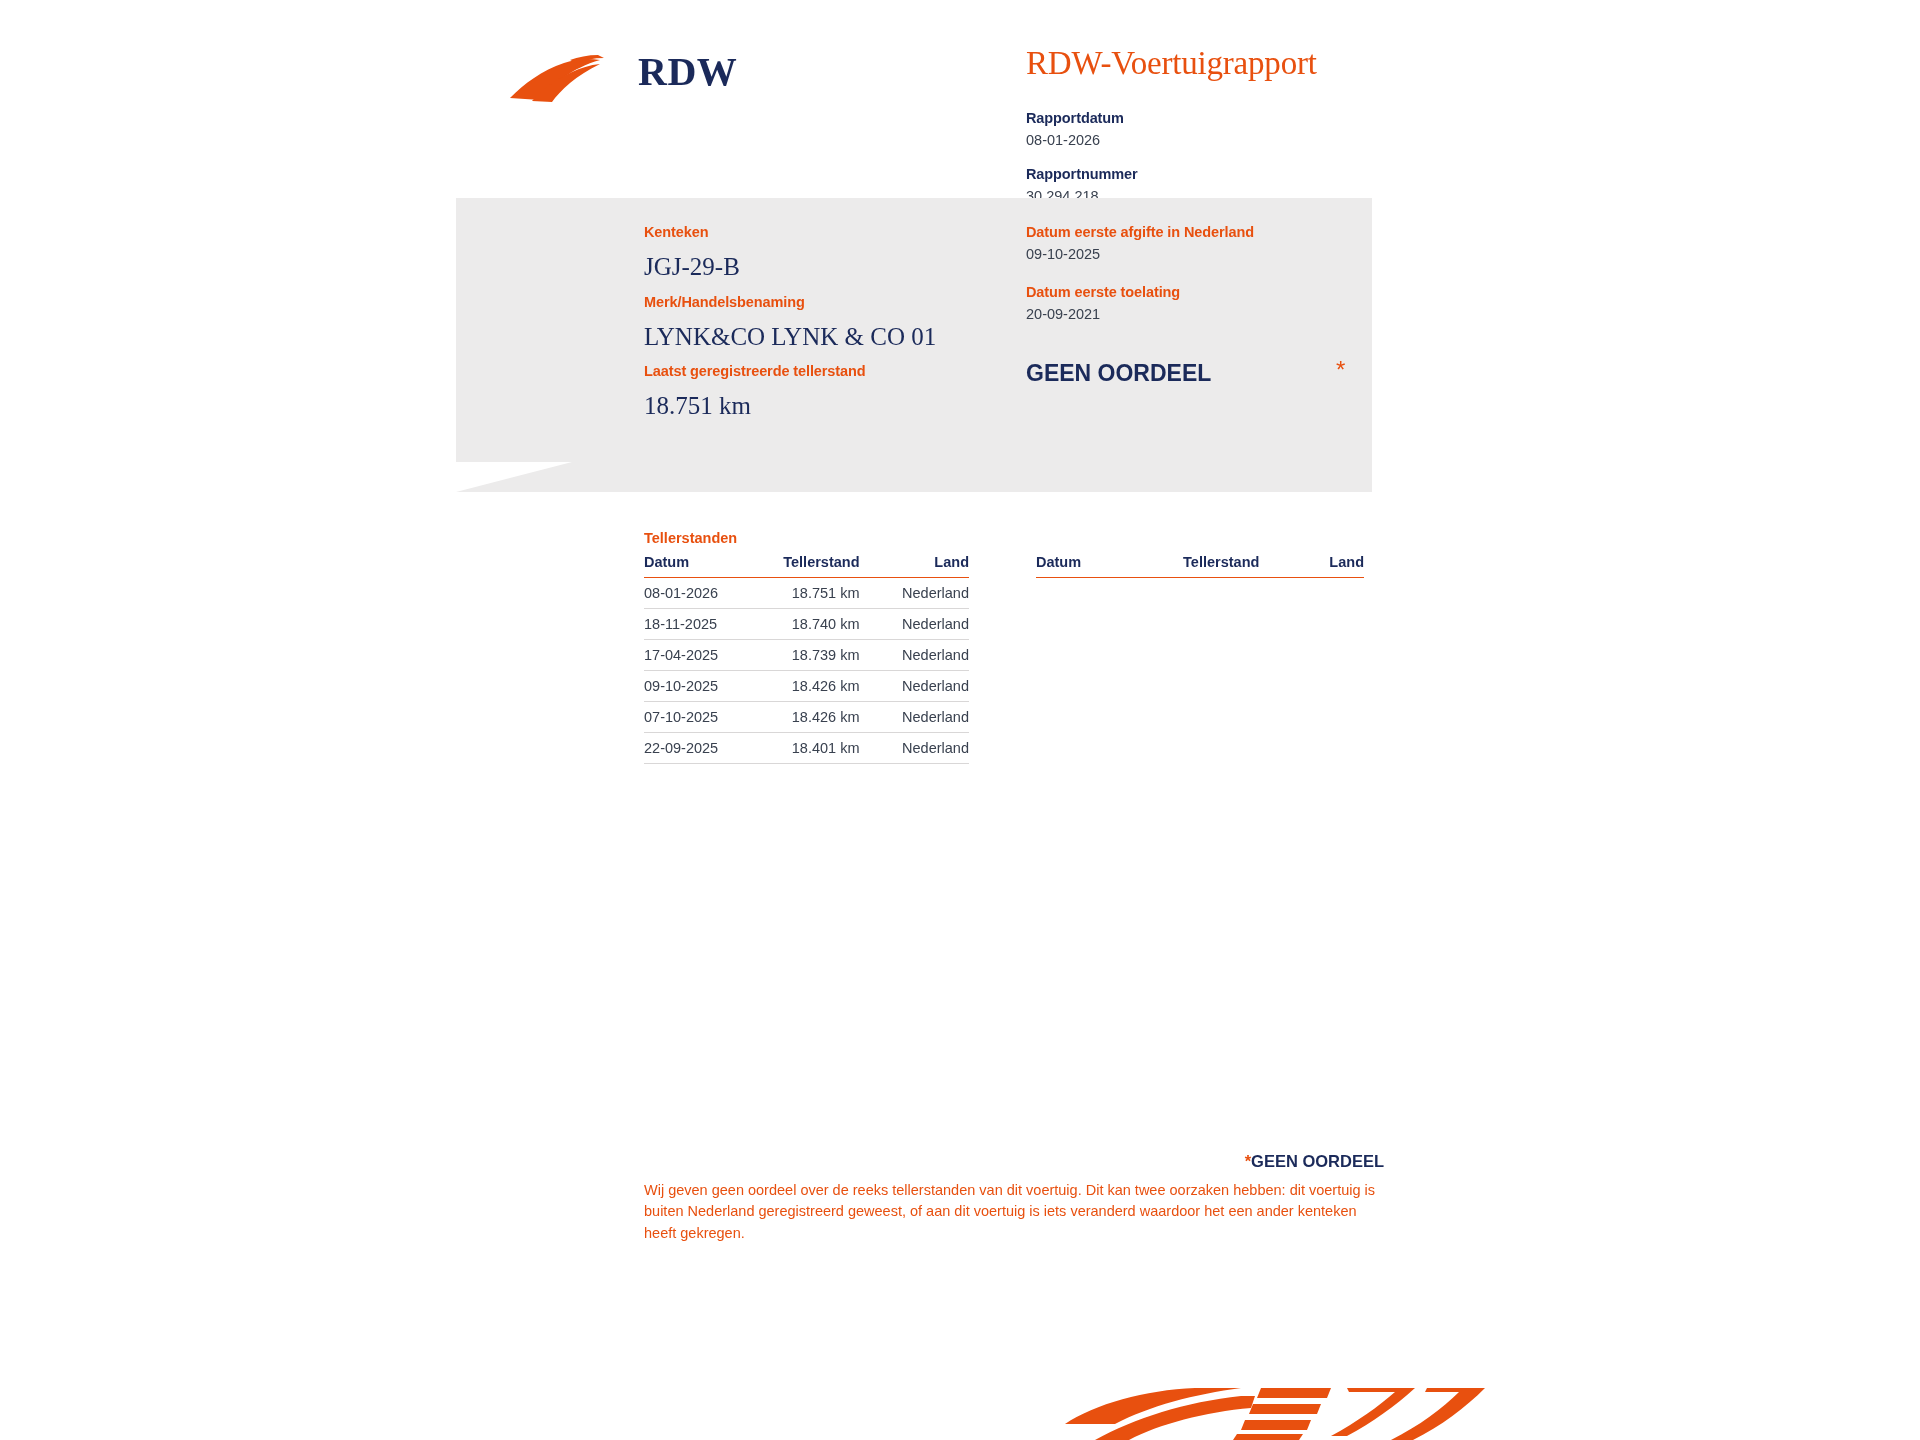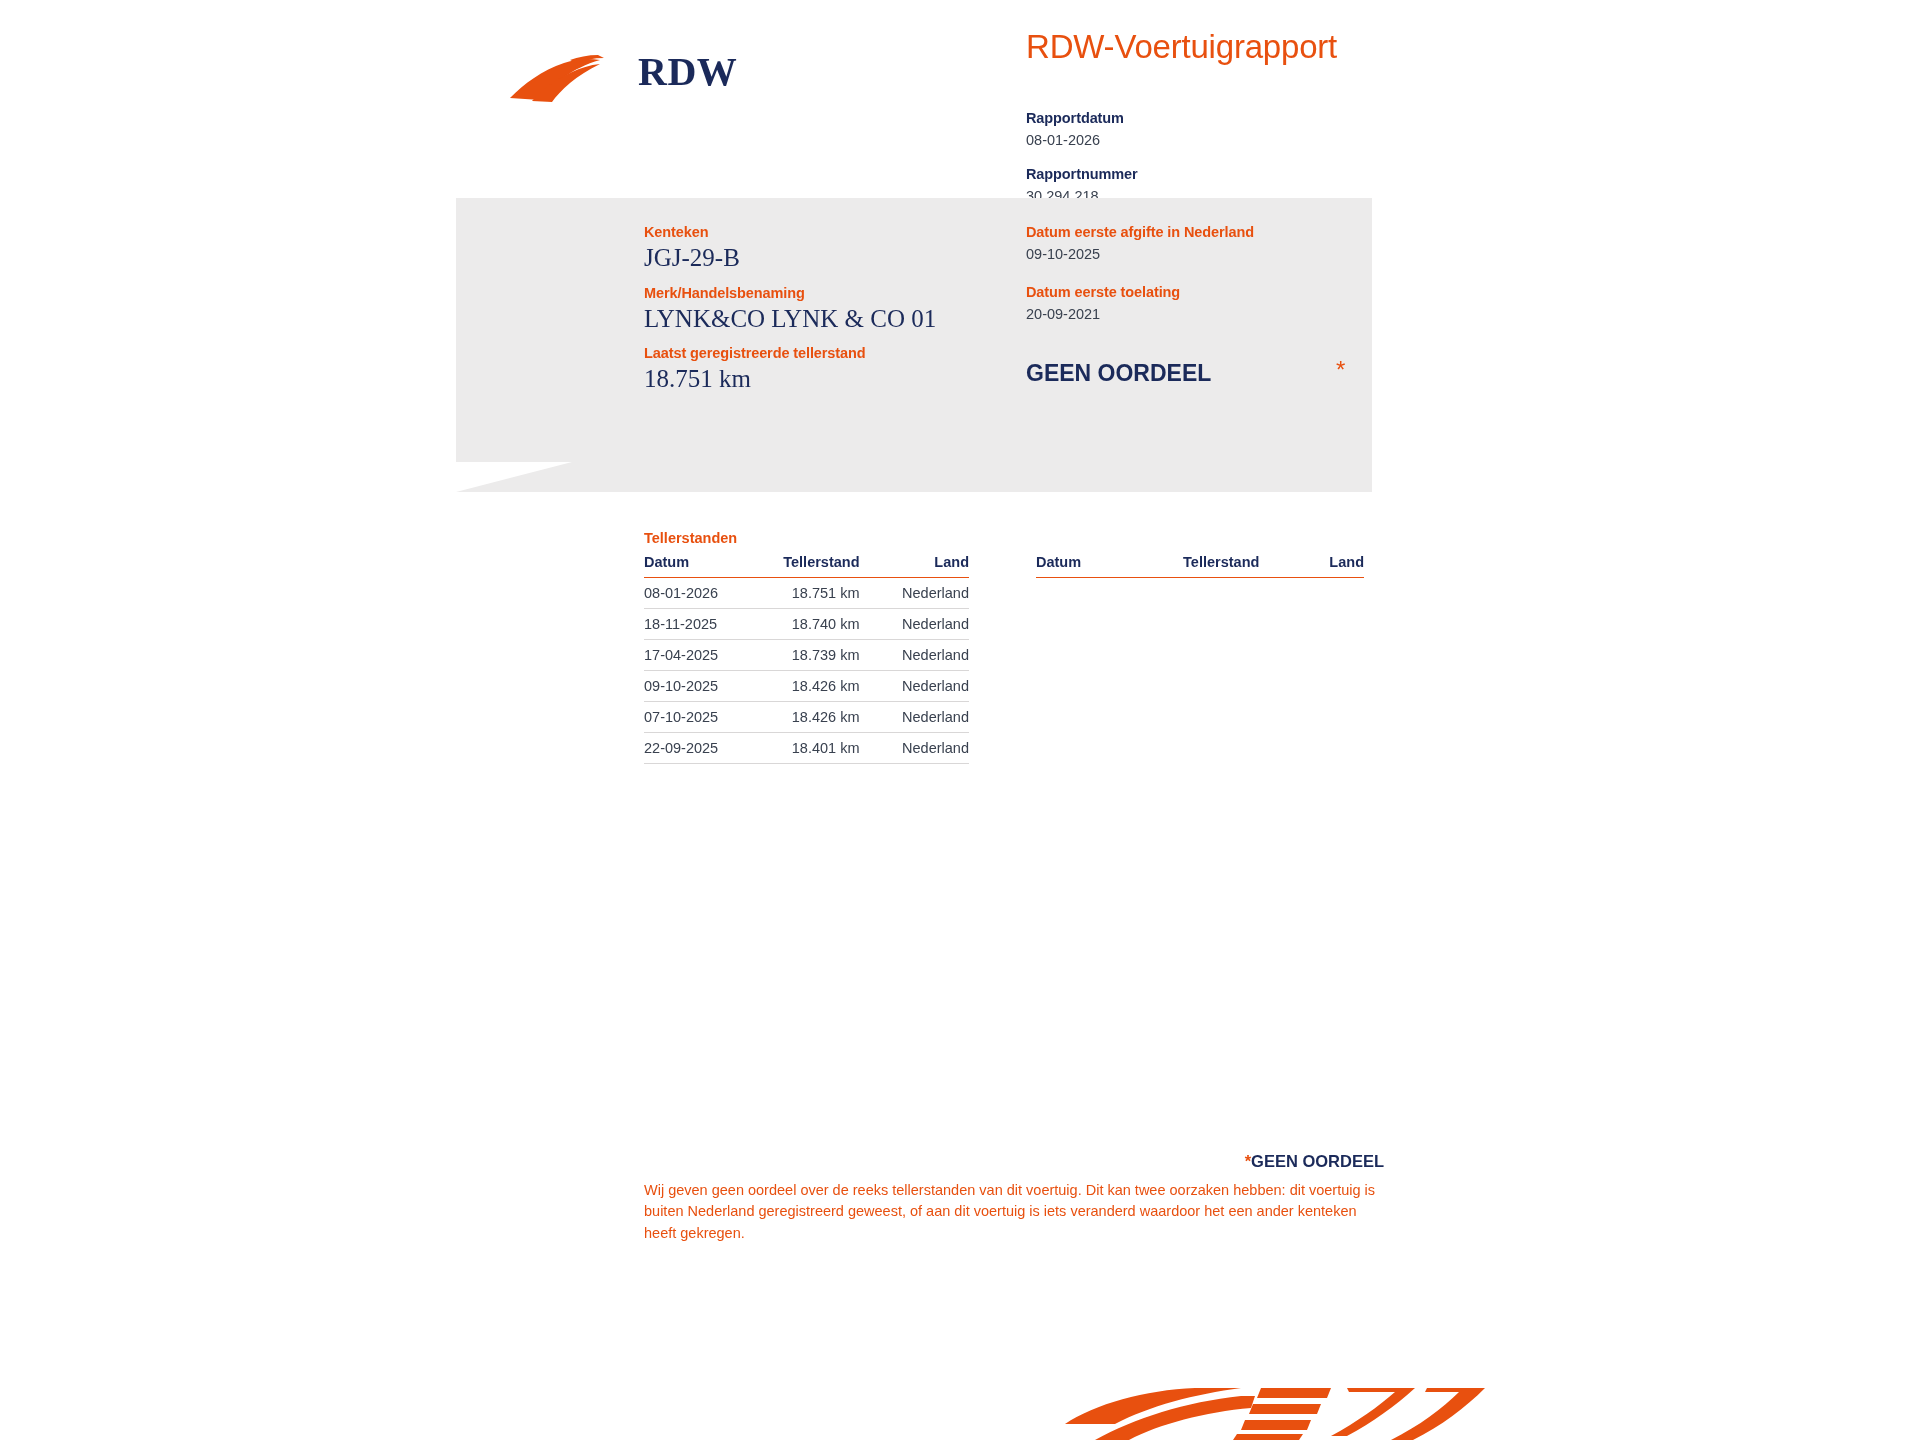--- a/index.html
+++ b/index.html
@@ -52,8 +52,8 @@
   .report-title {
     position: absolute;
     left: 1026px;
-    top: 28px;
-    font-family: Liberation Sans, sans-serif;
+    top: 45px;
+    font-family: Liberation Serif, serif;
     font-size: 33px;
     color: #e8500f;
     letter-spacing: -0.2px;

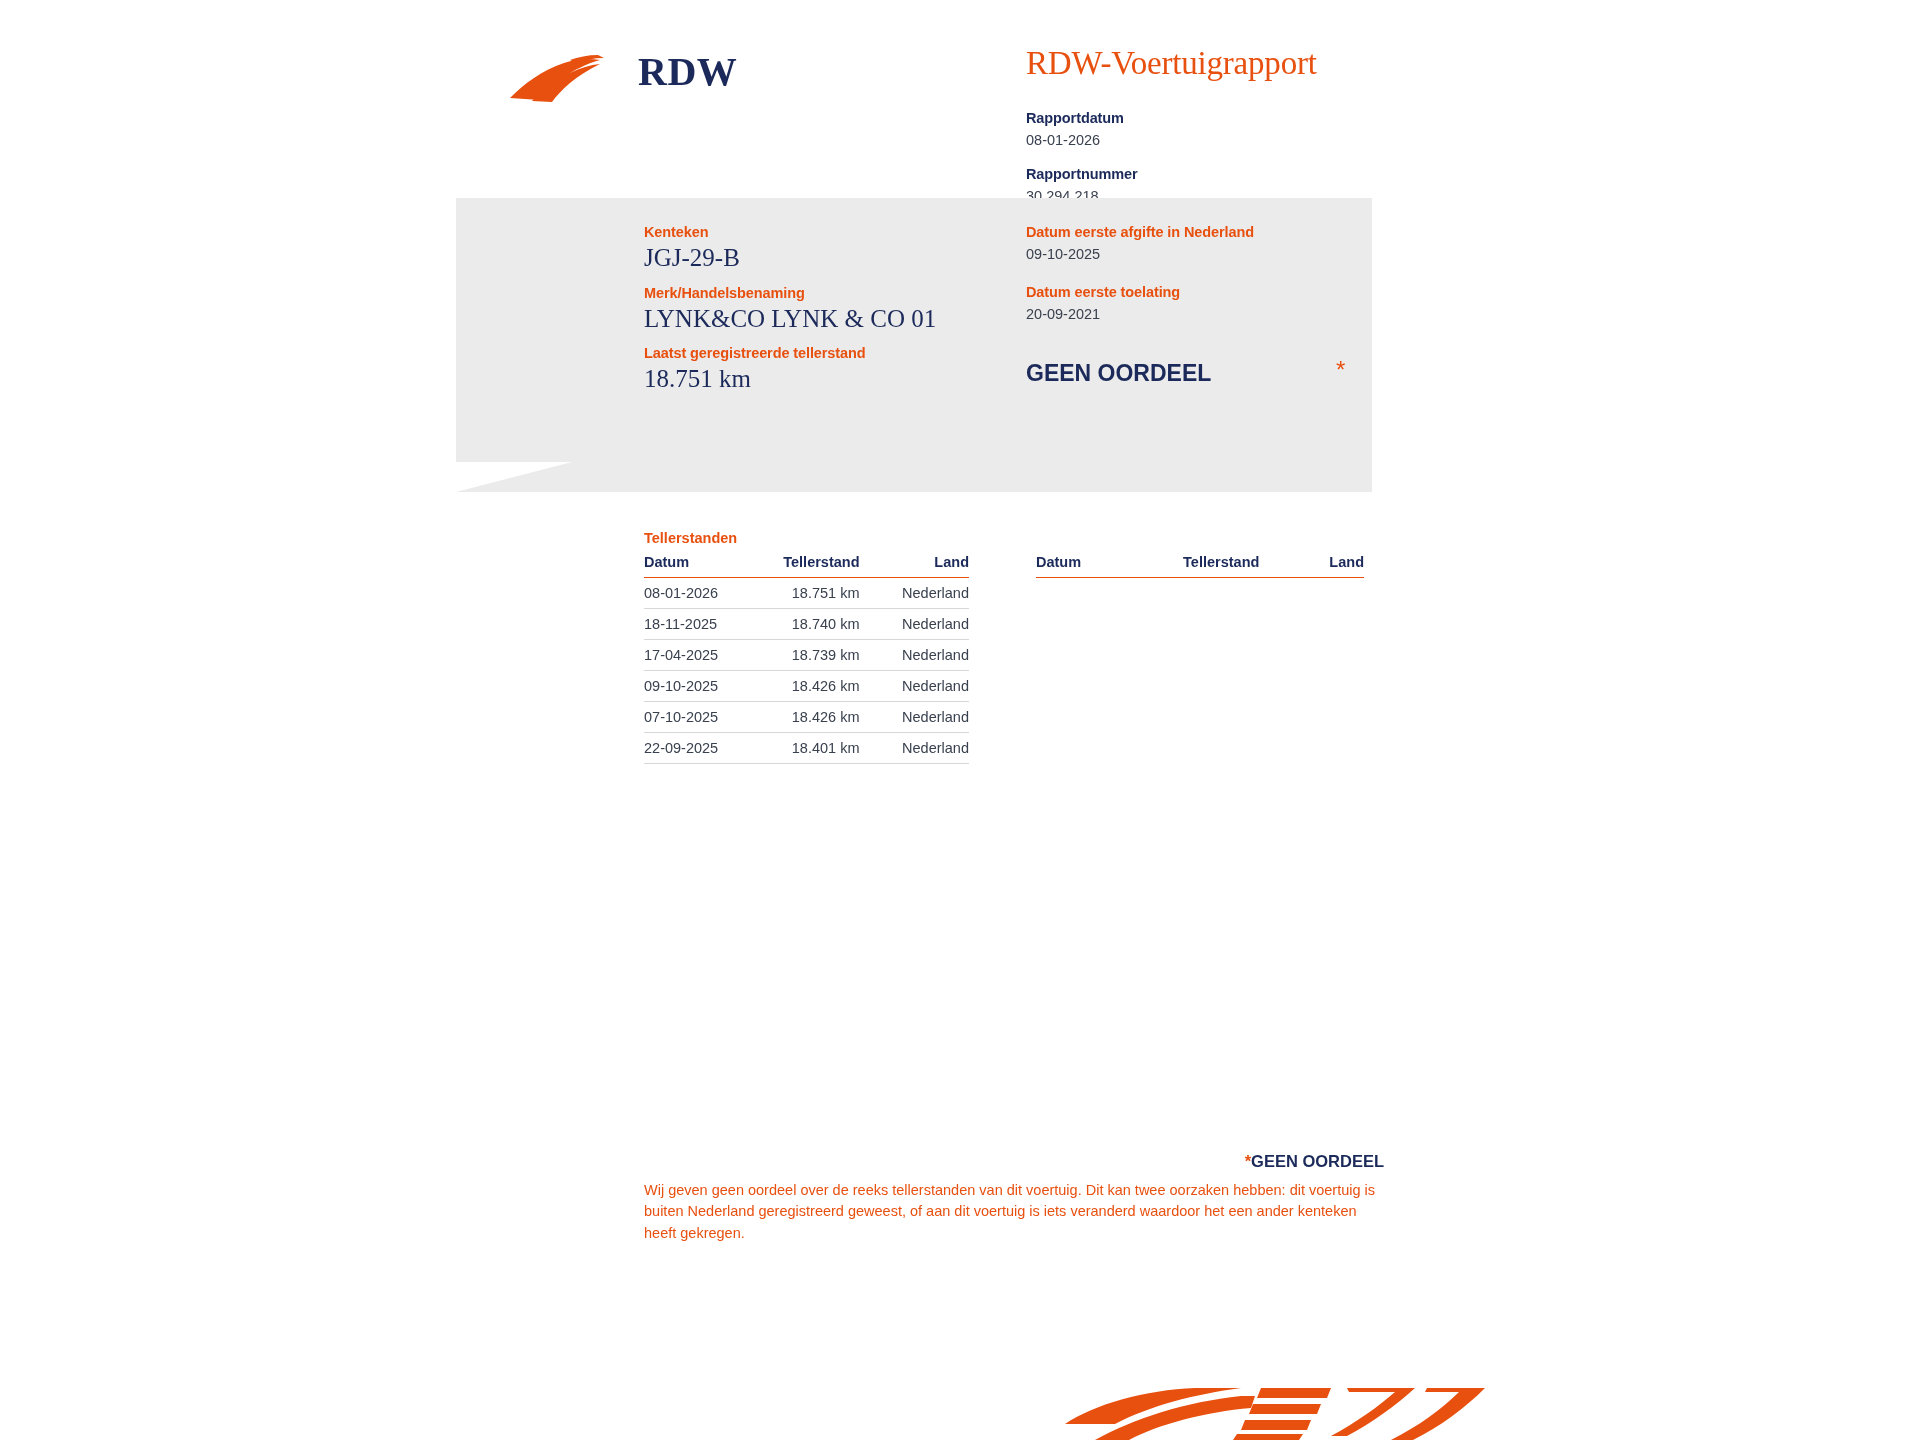--- a/index.html
+++ b/index.html
@@ -116,7 +116,7 @@
     font-family: "Liberation Serif", serif;
     font-size: 25px;
     line-height: 1.18;
-    margin-top: 3px;
+    margin-top: 12px;
     margin-bottom: 12px;
   }
   .field-value-small {

